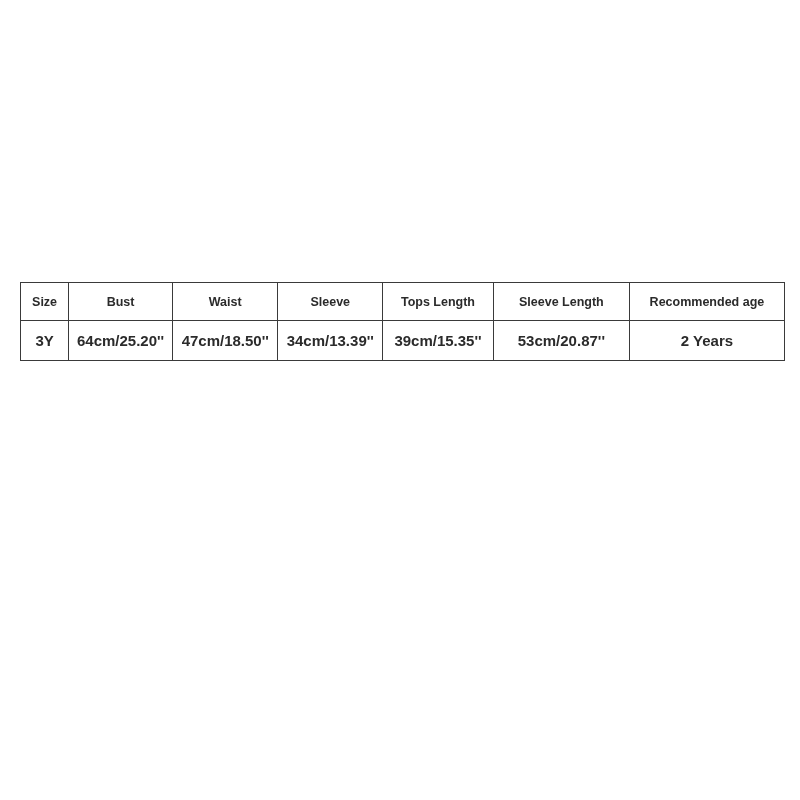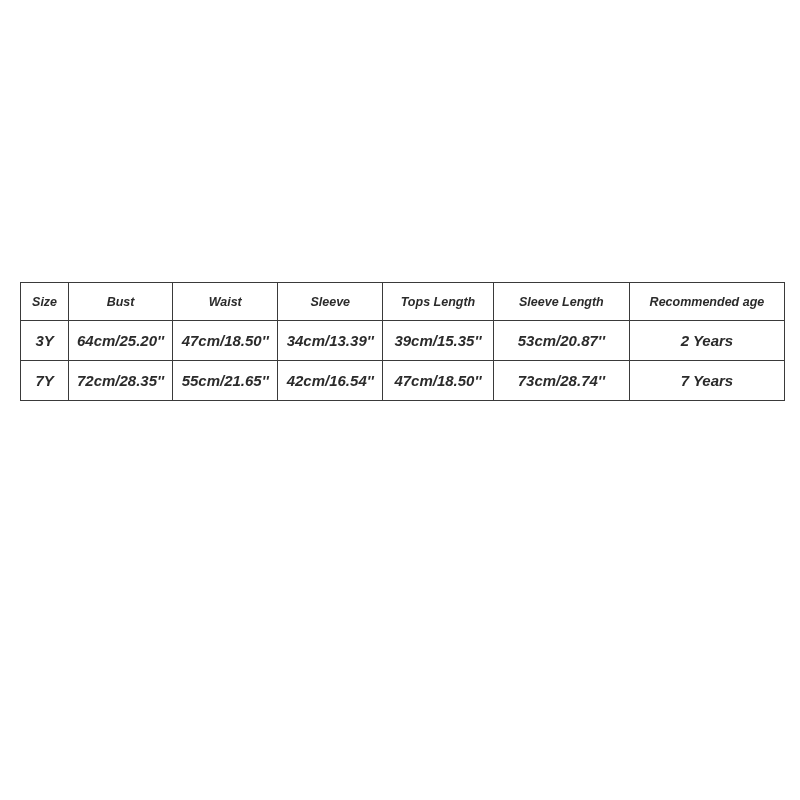--- a/index.html
+++ b/index.html
@@ -16,7 +16,6 @@
     height: 800px;
     background: #ffffff;
     overflow: hidden;
-    font-style: italic;
   }
   .size-chart-wrap {
     position: absolute;

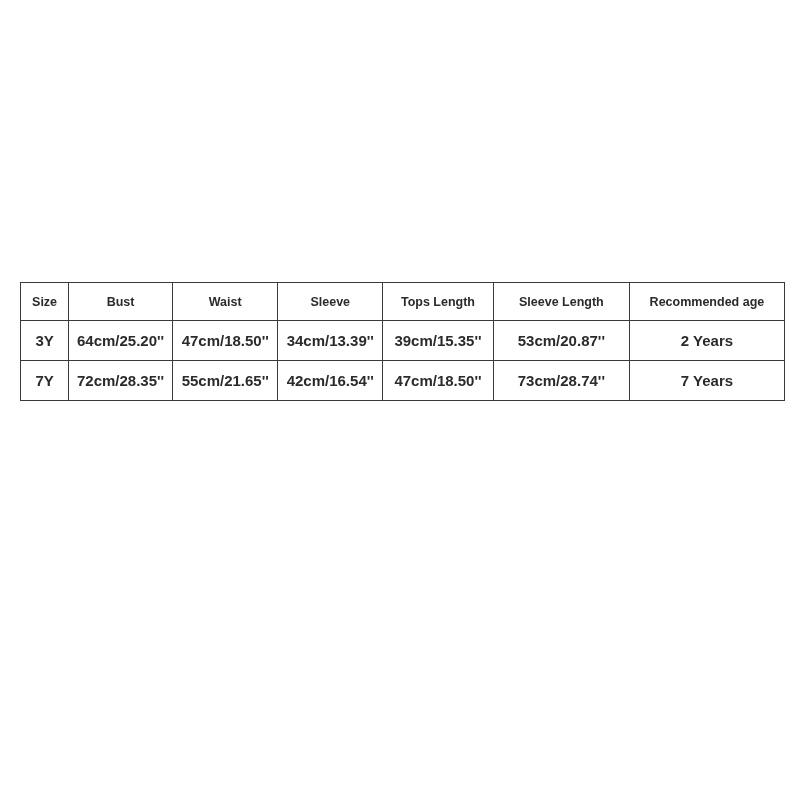--- a/index.html
+++ b/index.html
@@ -93,15 +93,6 @@
           <td>53cm/20.87''</td>
           <td>2 Years</td>
         </tr>
-        <tr>
-          <td>7Y</td>
-          <td>72cm/28.35''</td>
-          <td>55cm/21.65''</td>
-          <td>42cm/16.54''</td>
-          <td>47cm/18.50''</td>
-          <td>73cm/28.74''</td>
-          <td>7 Years</td>
-        </tr>
       </tbody>
     </table>
   </div>

